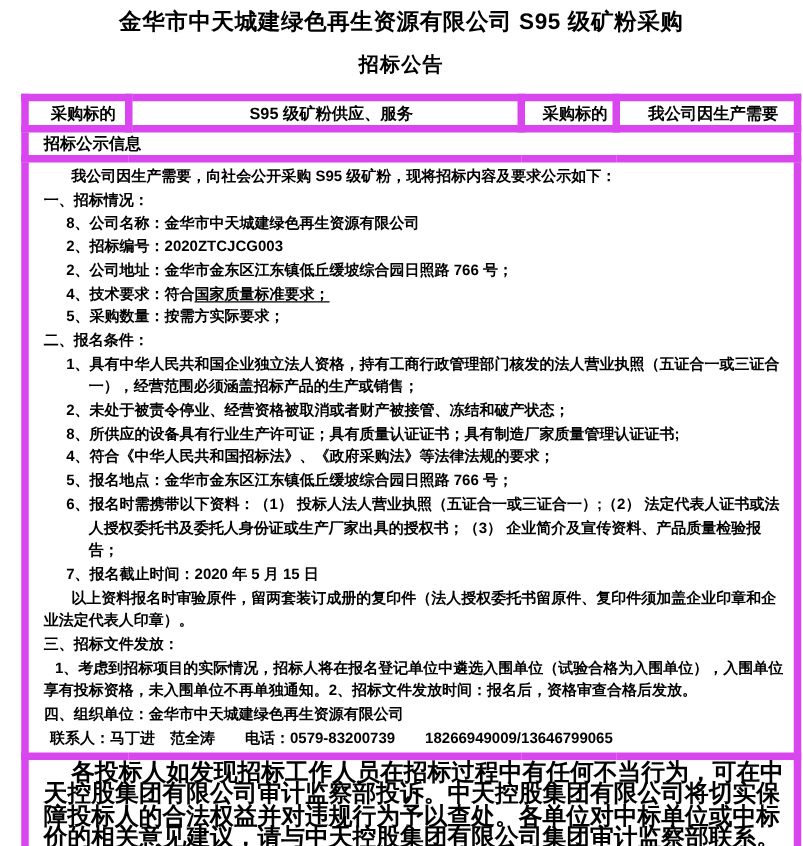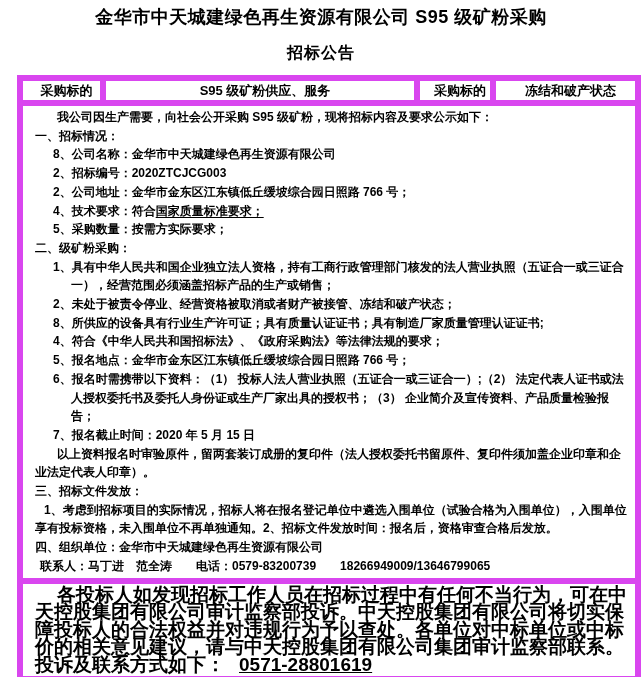--- a/index.html
+++ b/index.html
@@ -113,7 +113,7 @@
         <td class="cell-label">采购标的</td>
         <td class="cell-value">S95 级矿粉供应、服务</td>
         <td class="cell-label">采购标的</td>
-        <td class="cell-value">冻结和破产状态</td>
+        <td class="cell-value">我公司因生产需要</td>
       </tr>
       <tr>
         <td class="cell-body" colspan="4">

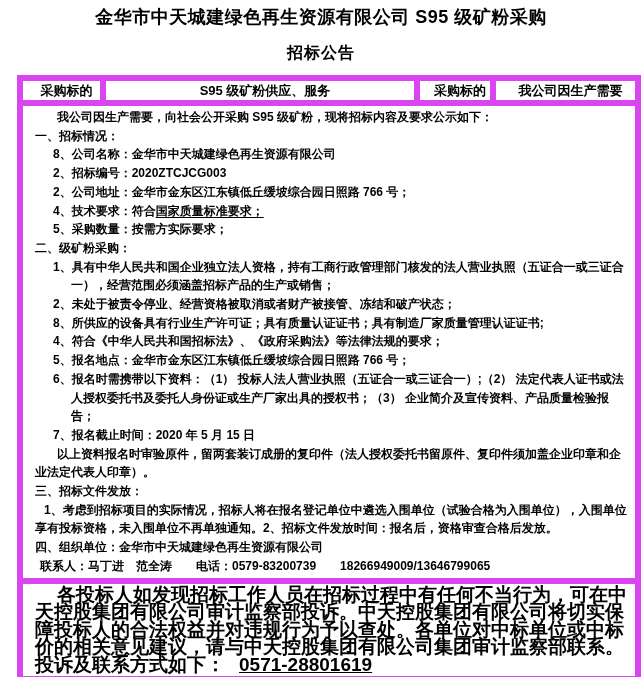--- a/index.html
+++ b/index.html
@@ -116,6 +116,9 @@
         <td class="cell-value">我公司因生产需要</td>
       </tr>
       <tr>
+        <td class="cell-section" colspan="4">招标公示信息</td>
+      </tr>
+      <tr>
         <td class="cell-body" colspan="4">
           <p class="p-indent">我公司因生产需要，向社会公开采购 S95 级矿粉，现将招标内容及要求公示如下：</p>
           <p class="p-heading">一、招标情况：</p>

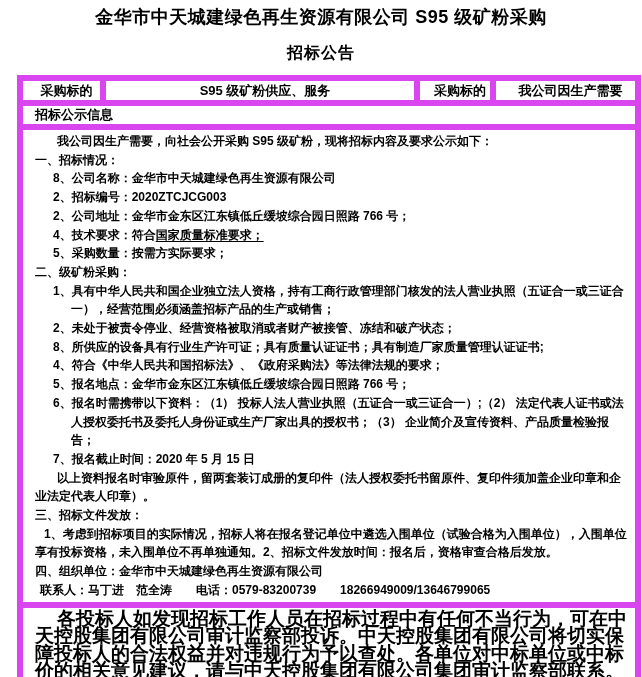--- a/index.html
+++ b/index.html
@@ -127,7 +127,7 @@
           <p class="p-item">2、公司地址：金华市金东区江东镇低丘缓坡综合园日照路 766 号；</p>
           <p class="p-item"><span>4、技术要求：符合</span><span class="u-line">国家质量标准要求；</span></p>
           <p class="p-item">5、采购数量：按需方实际要求；</p>
-          <p class="p-heading">二、级矿粉采购：</p>
+          <p class="p-heading">二、报名条件：</p>
           <p class="p-item">1、具有中华人民共和国企业独立法人资格，持有工商行政管理部门核发的法人营业执照（五证合一或三证合一），经营范围必须涵盖招标产品的生产或销售；</p>
           <p class="p-item">2、未处于被责令停业、经营资格被取消或者财产被接管、冻结和破产状态；</p>
           <p class="p-item">8、所供应的设备具有行业生产许可证；具有质量认证证书；具有制造厂家质量管理认证证书;</p>

